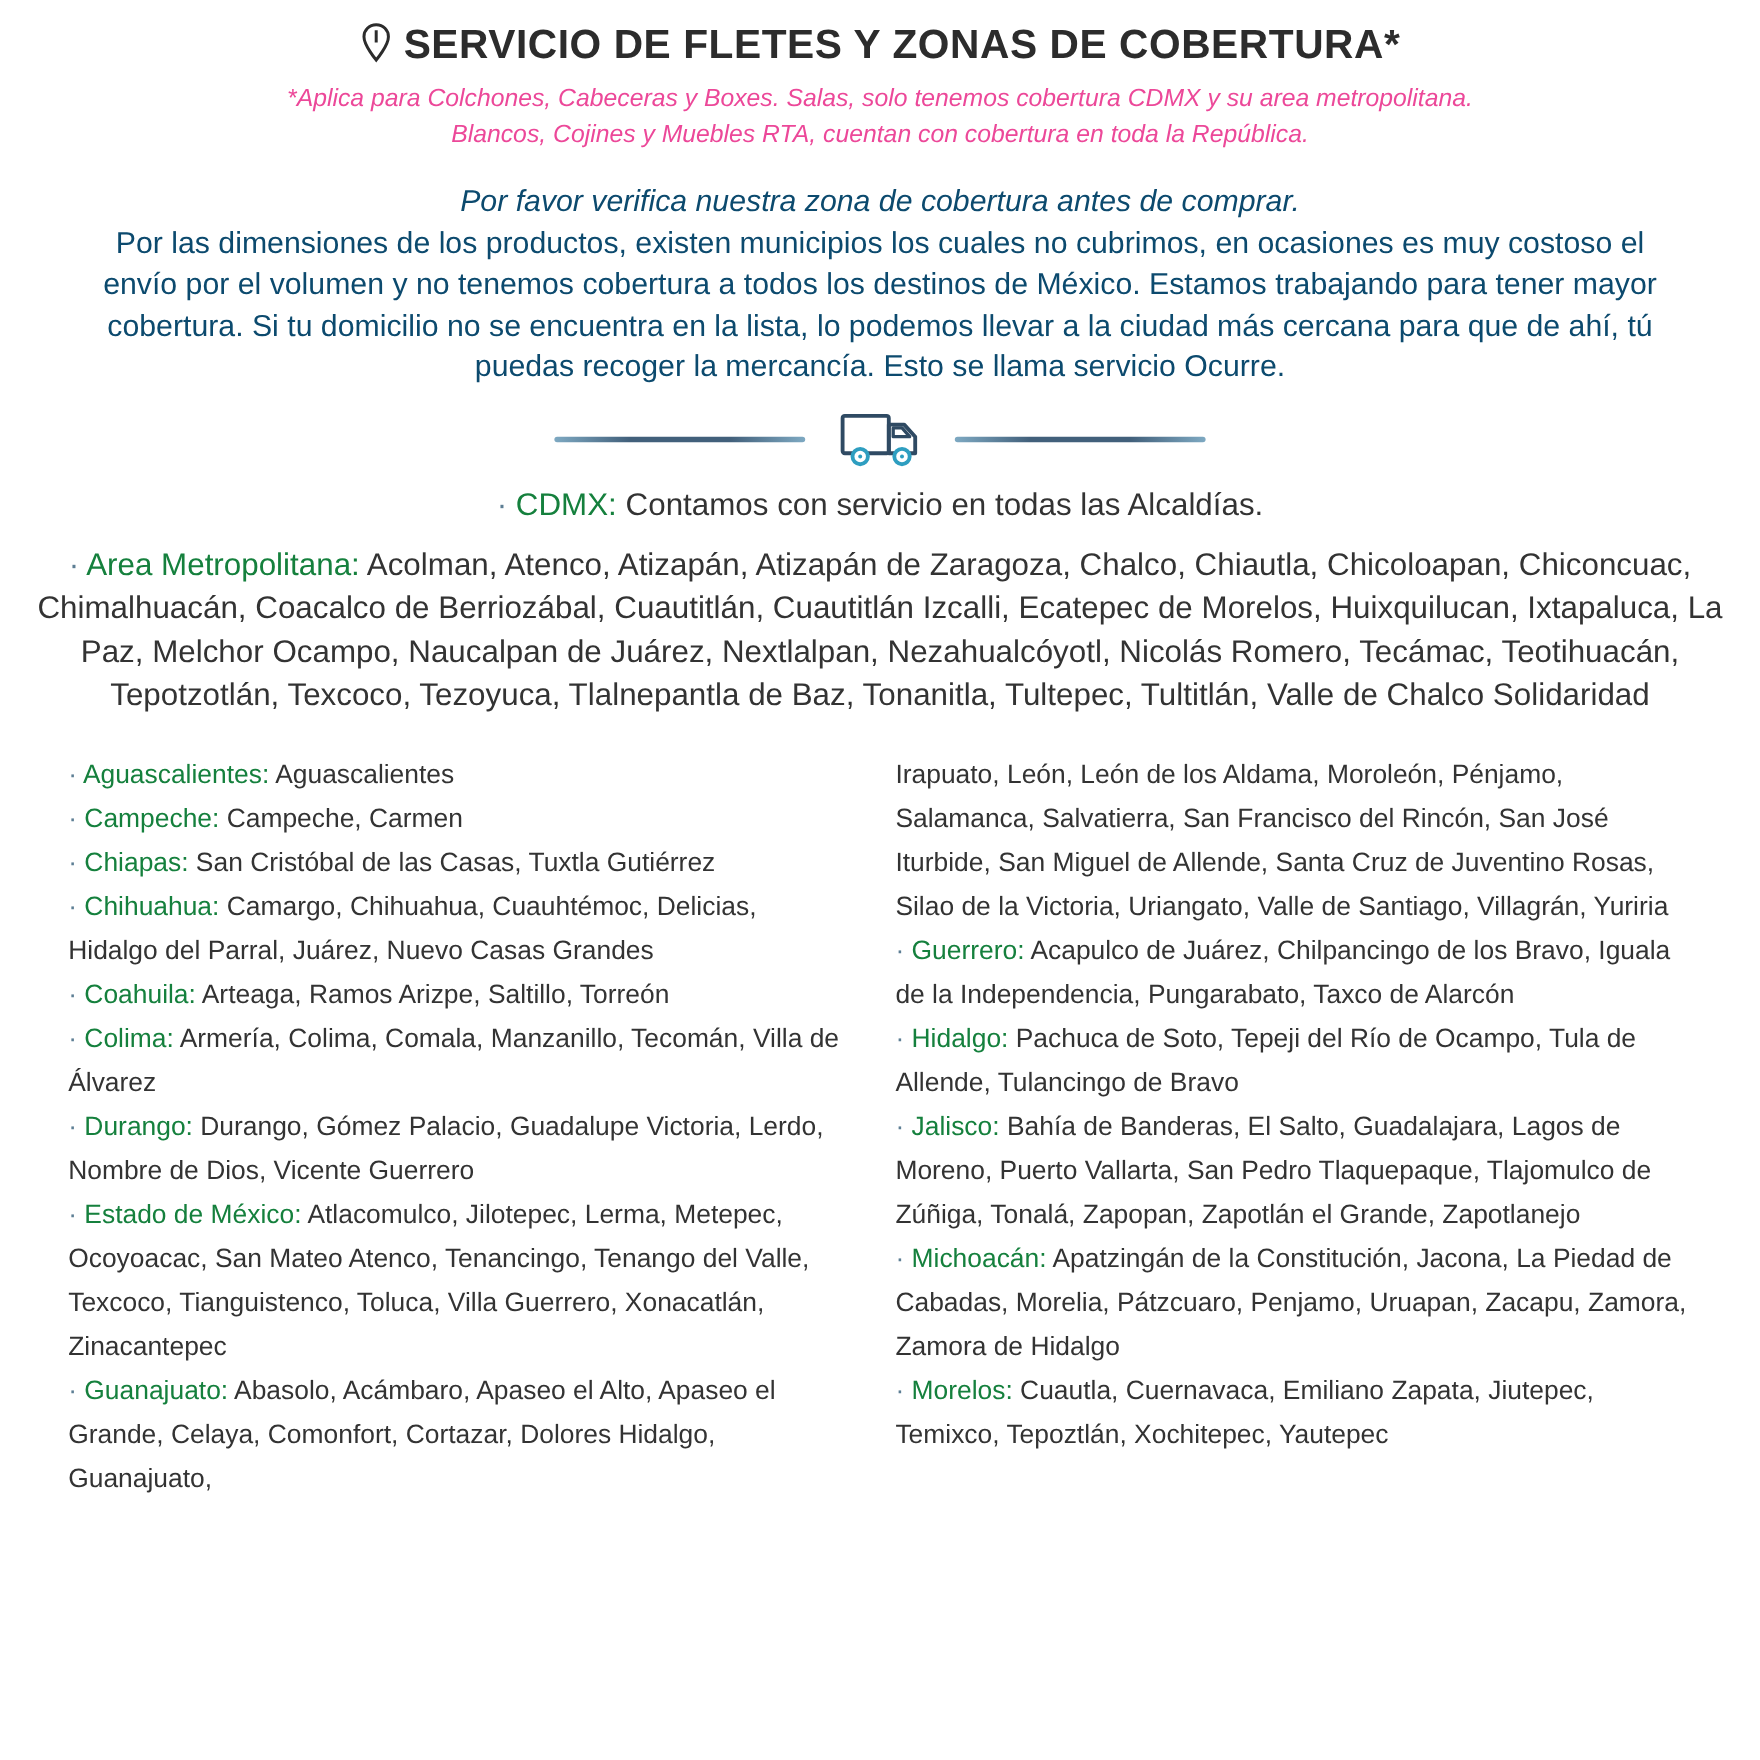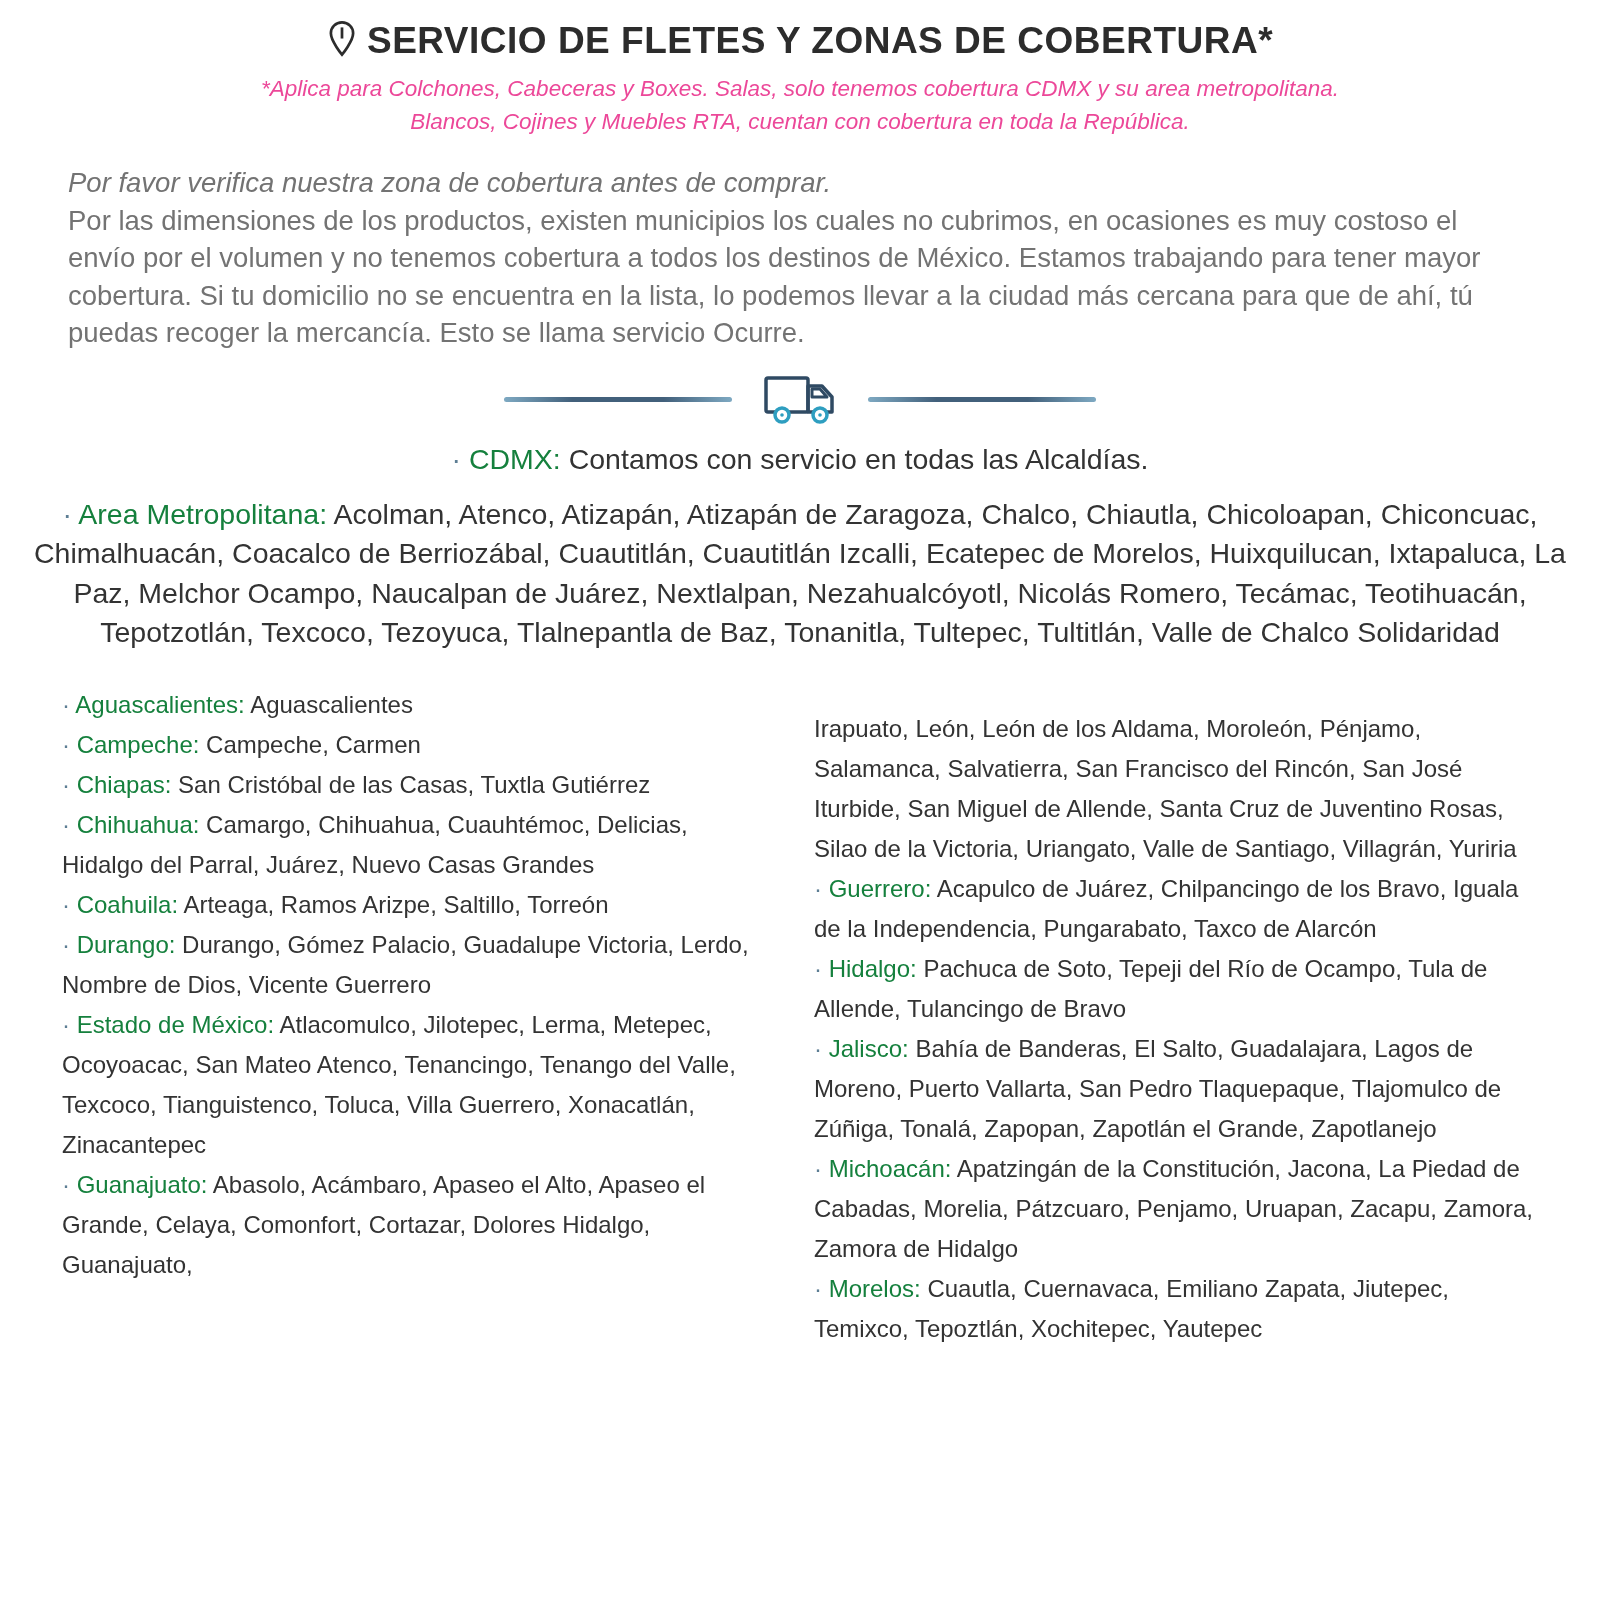--- a/index.html
+++ b/index.html
@@ -49,10 +49,10 @@
   .intro {
     margin-top: 26px;
     padding: 0 68px;
-    text-align: left;
+    text-align: center;
     font-size: 27.5px;
     line-height: 37.5px;
-    color: #737373;
+    color: #0c4a6e;
   }
   .intro .lead { font-style: italic; }
 

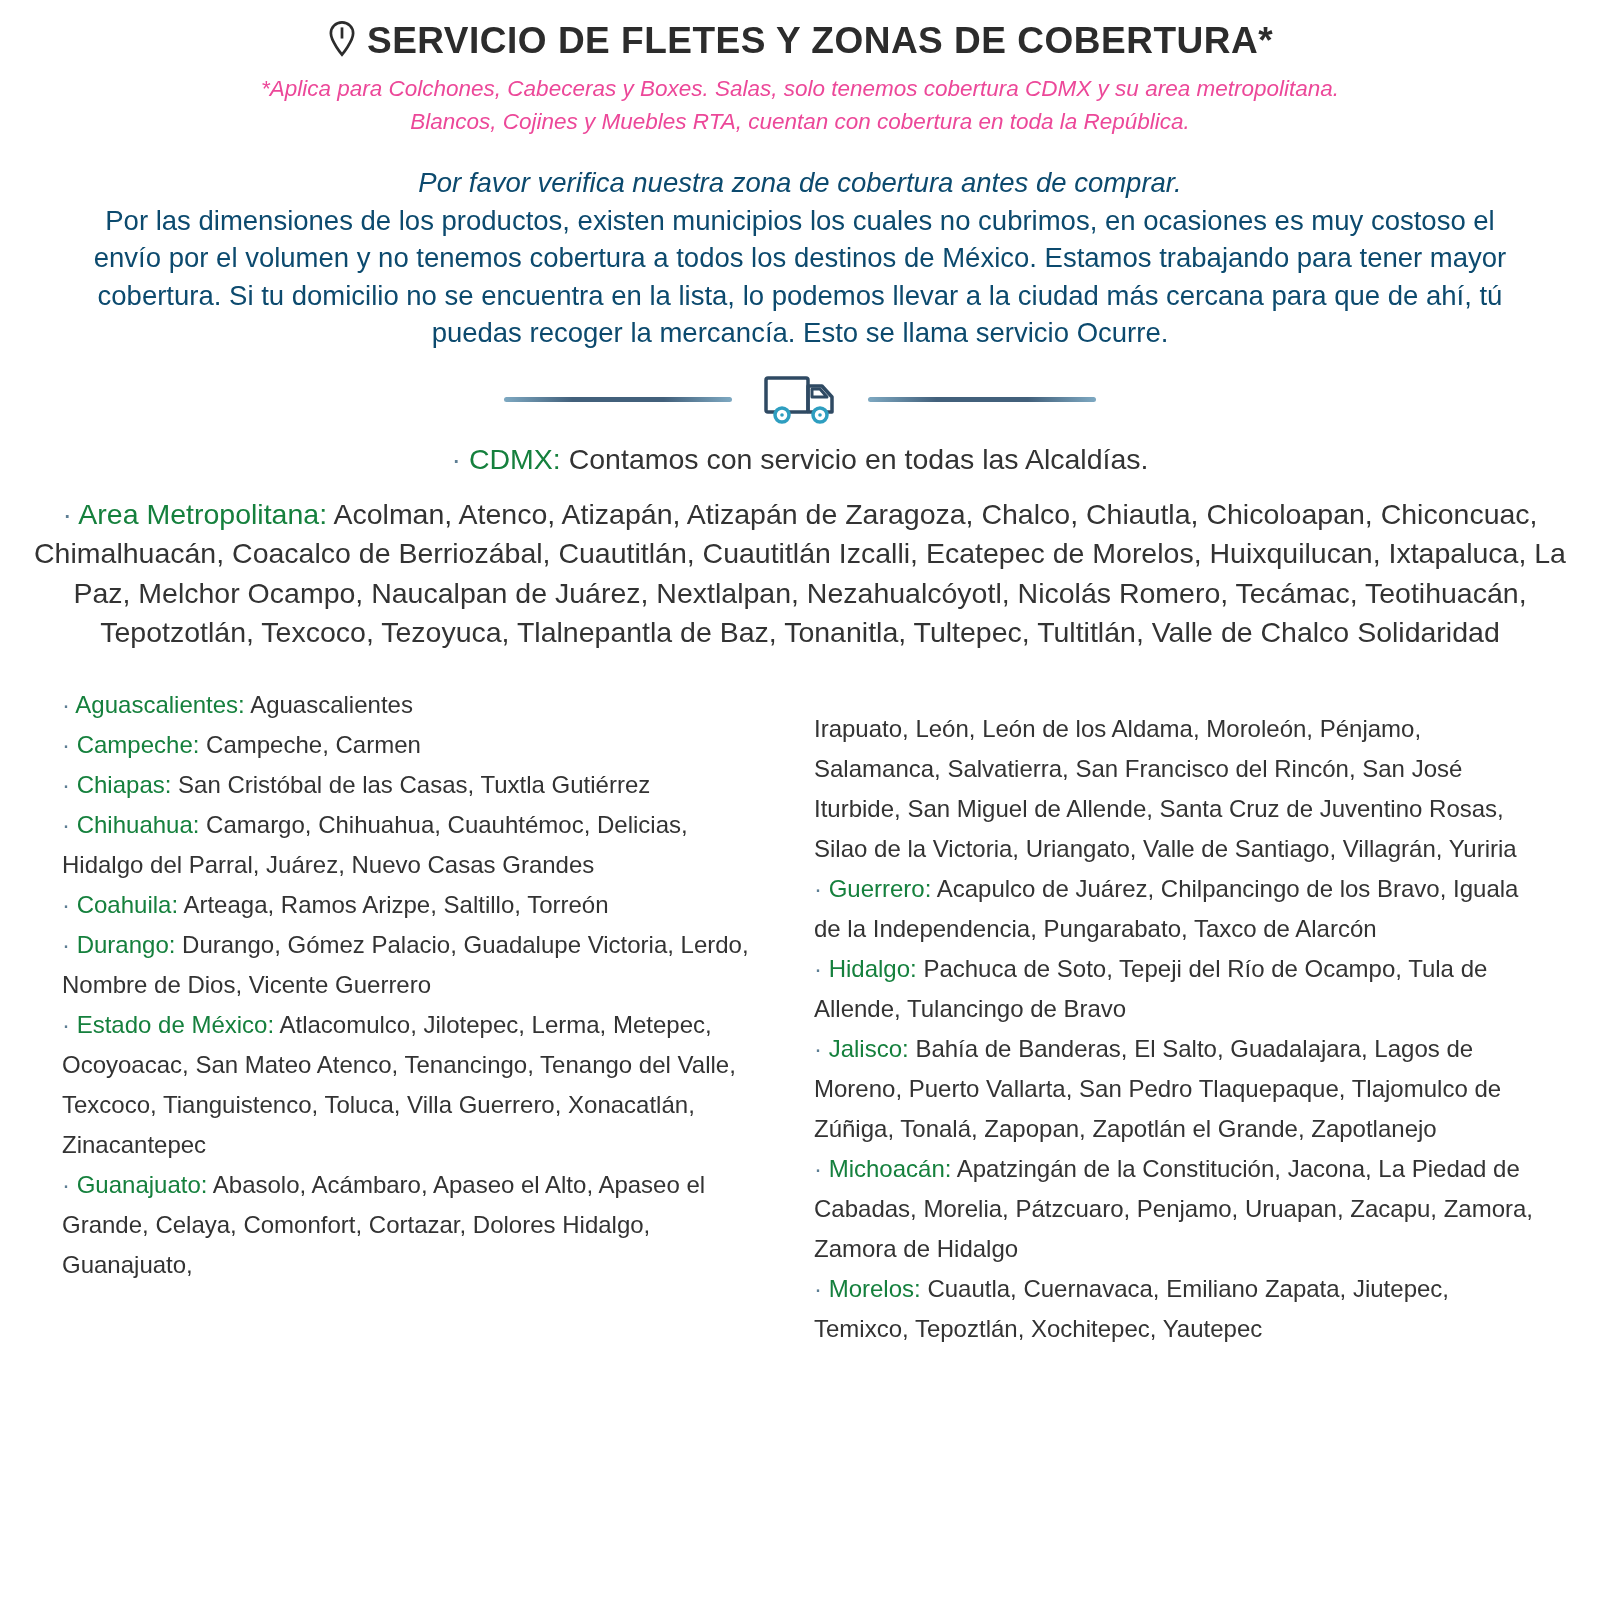--- a/index.html
+++ b/index.html
@@ -101,7 +101,7 @@
     color: #333333;
   }
   .col-left  { width: 712px; margin-right: 40px; }
-  .col-right { flex: 1; margin-top: 24px; }
+  .col-right { flex: 1; }
   .entry { display: block; }
 </style>
 </head>

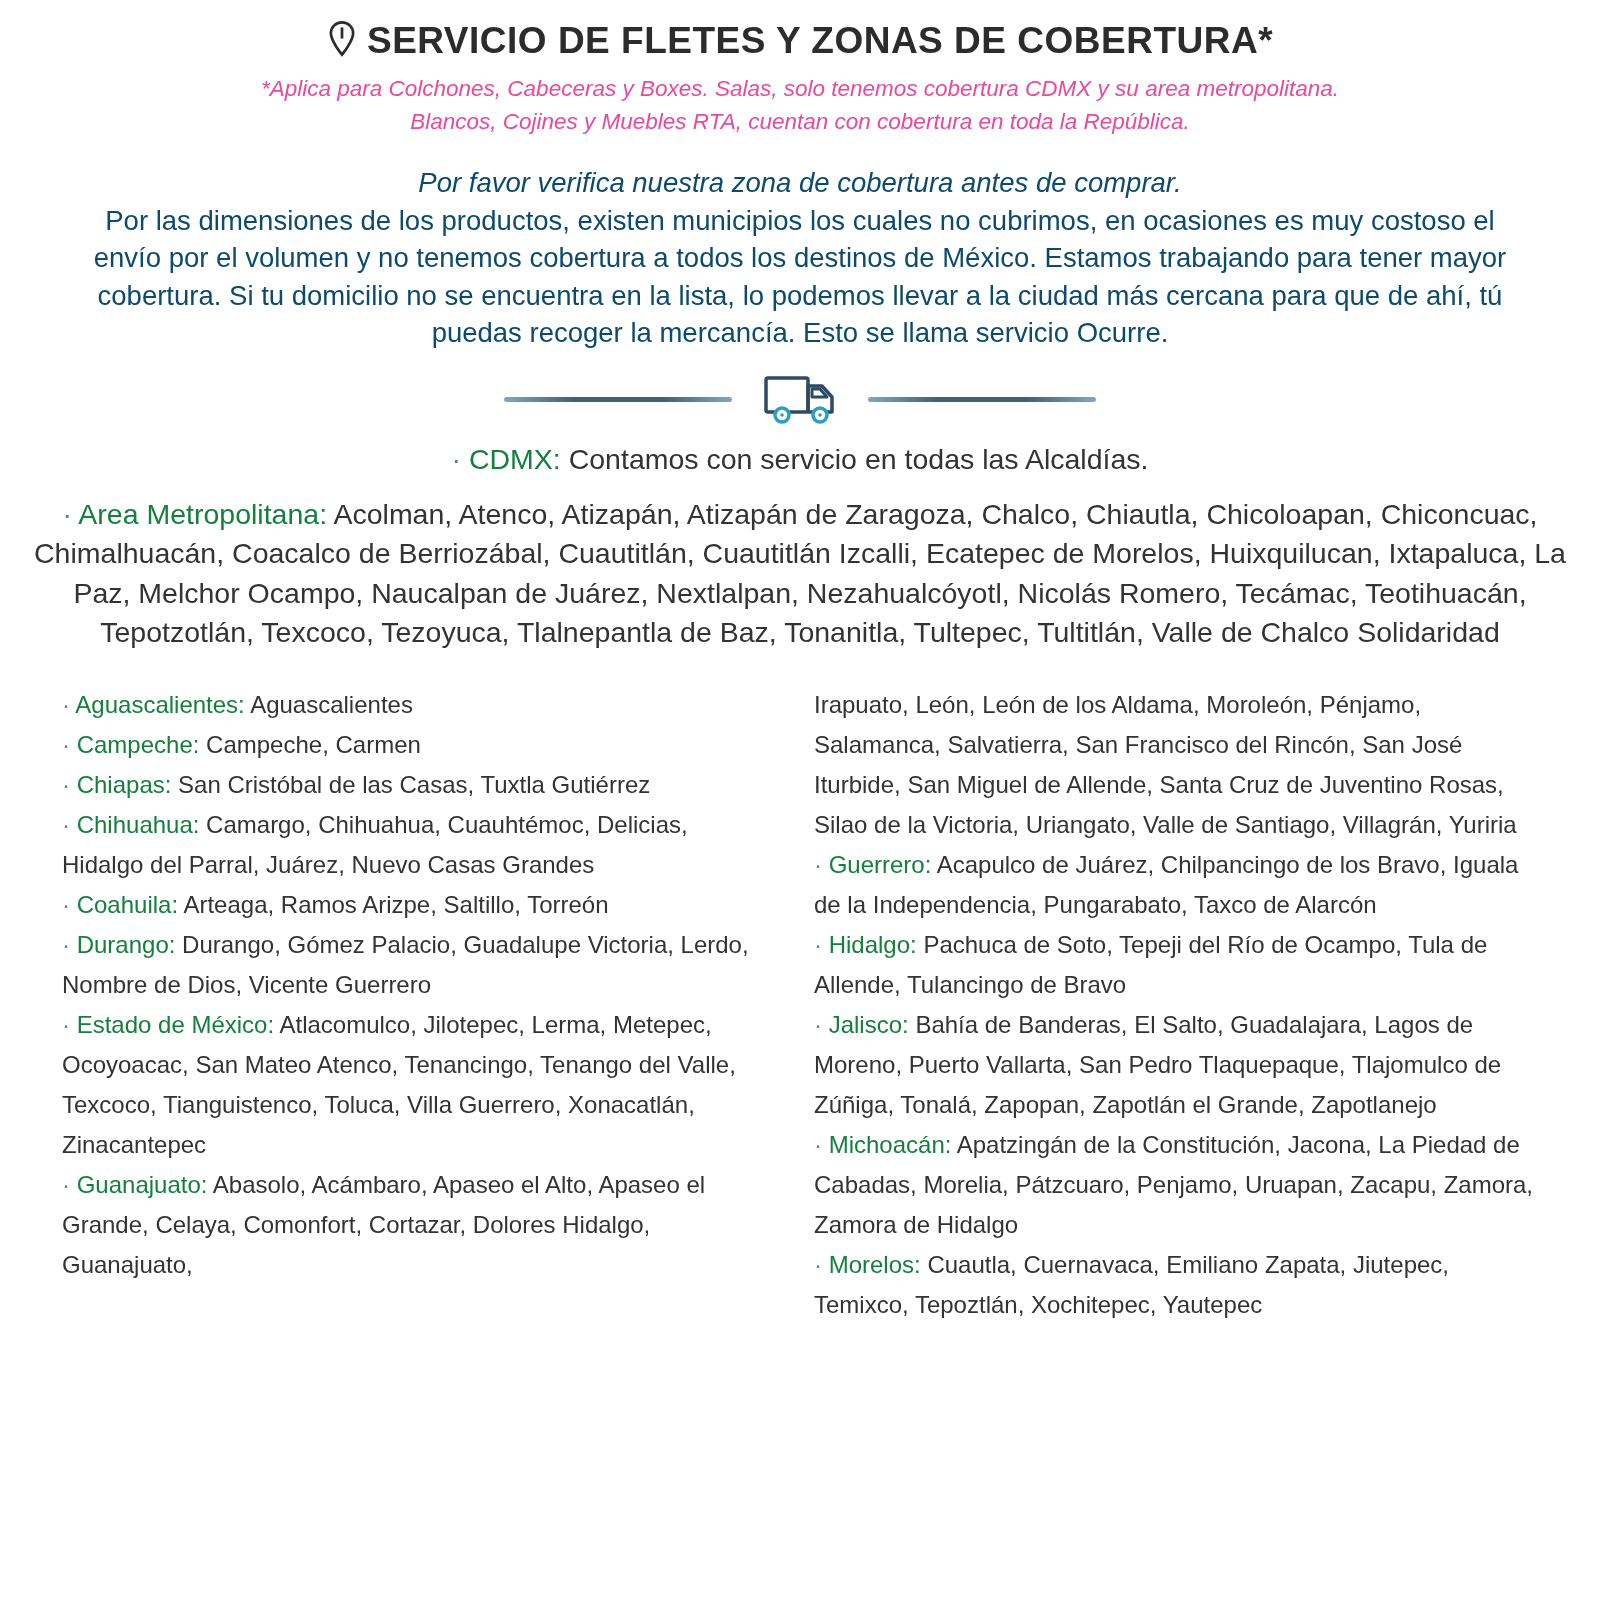--- a/index.html
+++ b/index.html
@@ -164,6 +164,7 @@
         <div class="entry"><span class="bullet">· </span><span class="state-label">Chiapas: </span><span>San Cristóbal de las Casas, Tuxtla Gutiérrez</span></div>
         <div class="entry"><span class="bullet">· </span><span class="state-label">Chihuahua: </span><span>Camargo, Chihuahua, Cuauhtémoc, Delicias, Hidalgo del Parral, Juárez, Nuevo Casas Grandes</span></div>
         <div class="entry"><span class="bullet">· </span><span class="state-label">Coahuila: </span><span>Arteaga, Ramos Arizpe, Saltillo, Torreón</span></div>
+        <div class="entry"><span class="bullet">· </span><span class="state-label">Colima: </span><span>Armería, Colima, Comala, Manzanillo, Tecomán, Villa de Álvarez</span></div>
         <div class="entry"><span class="bullet">· </span><span class="state-label">Durango: </span><span>Durango, Gómez Palacio, Guadalupe Victoria, Lerdo, Nombre de Dios, Vicente Guerrero</span></div>
         <div class="entry"><span class="bullet">· </span><span class="state-label">Estado de México: </span><span>Atlacomulco, Jilotepec, Lerma, Metepec, Ocoyoacac, San Mateo Atenco, Tenancingo, Tenango del Valle, Texcoco, Tianguistenco, Toluca, Villa Guerrero, Xonacatlán, Zinacantepec</span></div>
         <div class="entry"><span class="bullet">· </span><span class="state-label">Guanajuato: </span><span>Abasolo, Acámbaro, Apaseo el Alto, Apaseo el Grande, Celaya, Comonfort, Cortazar, Dolores Hidalgo, Guanajuato,</span></div>

